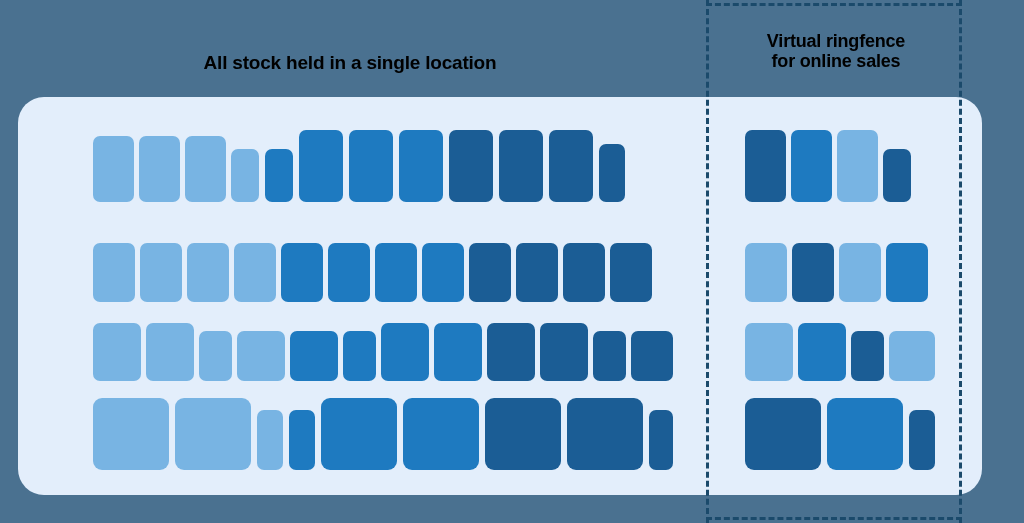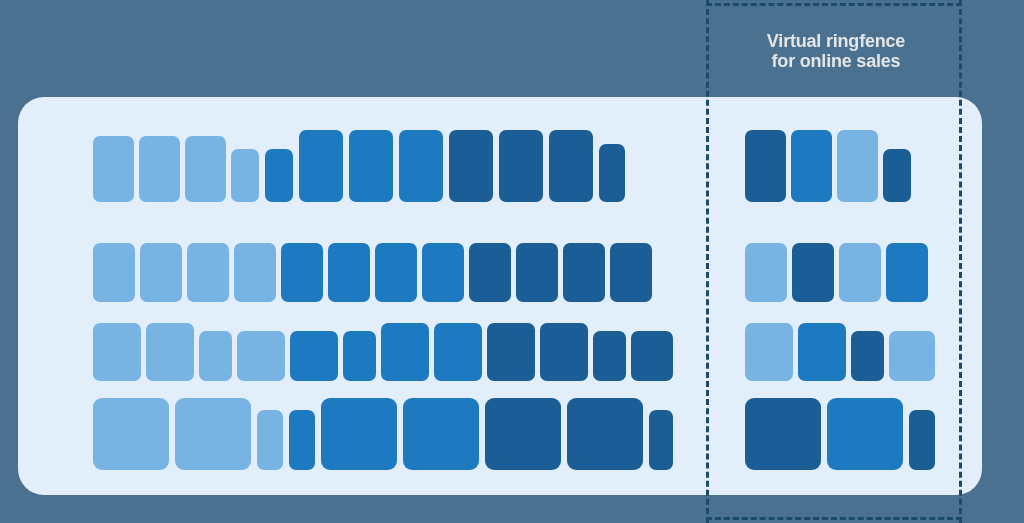--- a/index.html
+++ b/index.html
@@ -21,7 +21,7 @@
   
   .heading {
     position: absolute;
-    color: #e5e5e5;
+    color: #000000;
     font-weight: bold;
     text-align: center;
     letter-spacing: -0.2px;

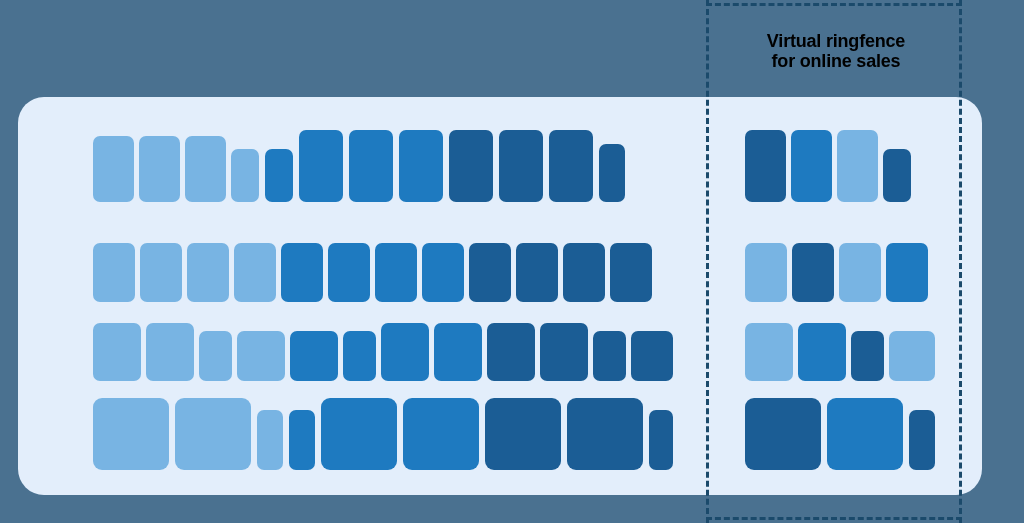--- a/index.html
+++ b/index.html
@@ -108,6 +108,7 @@
   <div id="ringfence-top"></div>
   <div id="ringfence-bottom"></div>
 
+  <div class="heading" id="heading-left">All stock held in a single location</div>
 
   <div class="heading" id="heading-right">Virtual ringfence
 for online sales</div>

